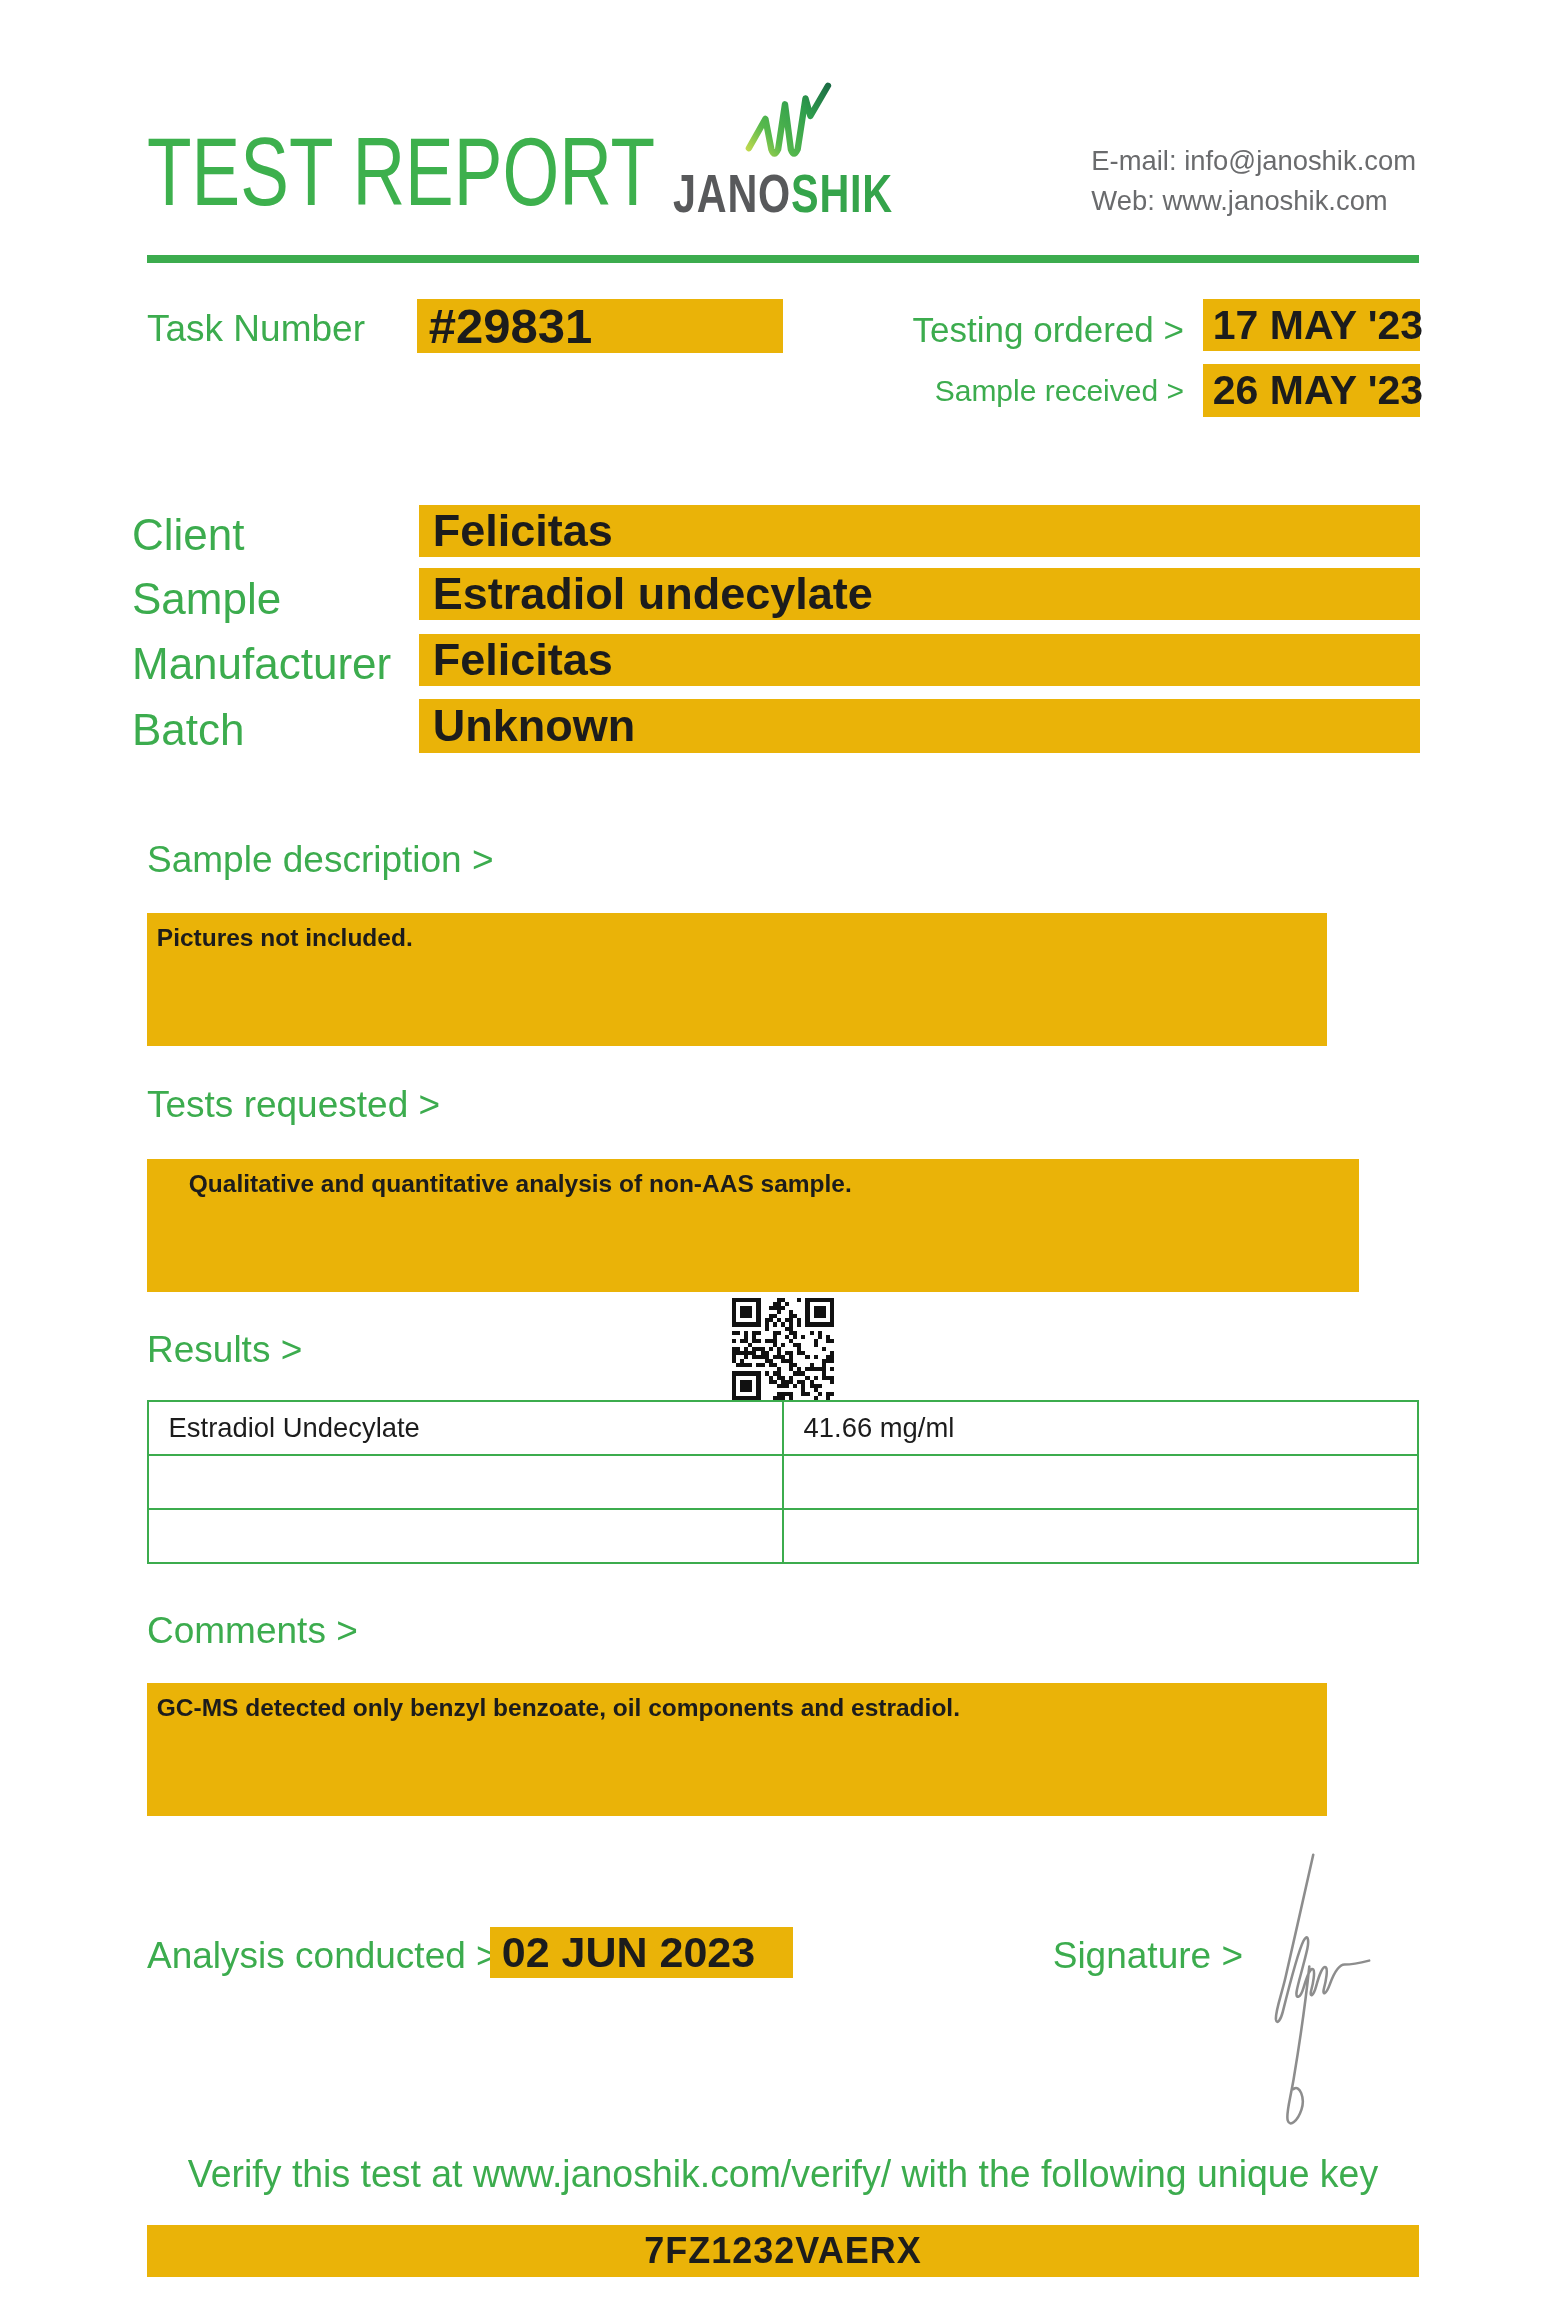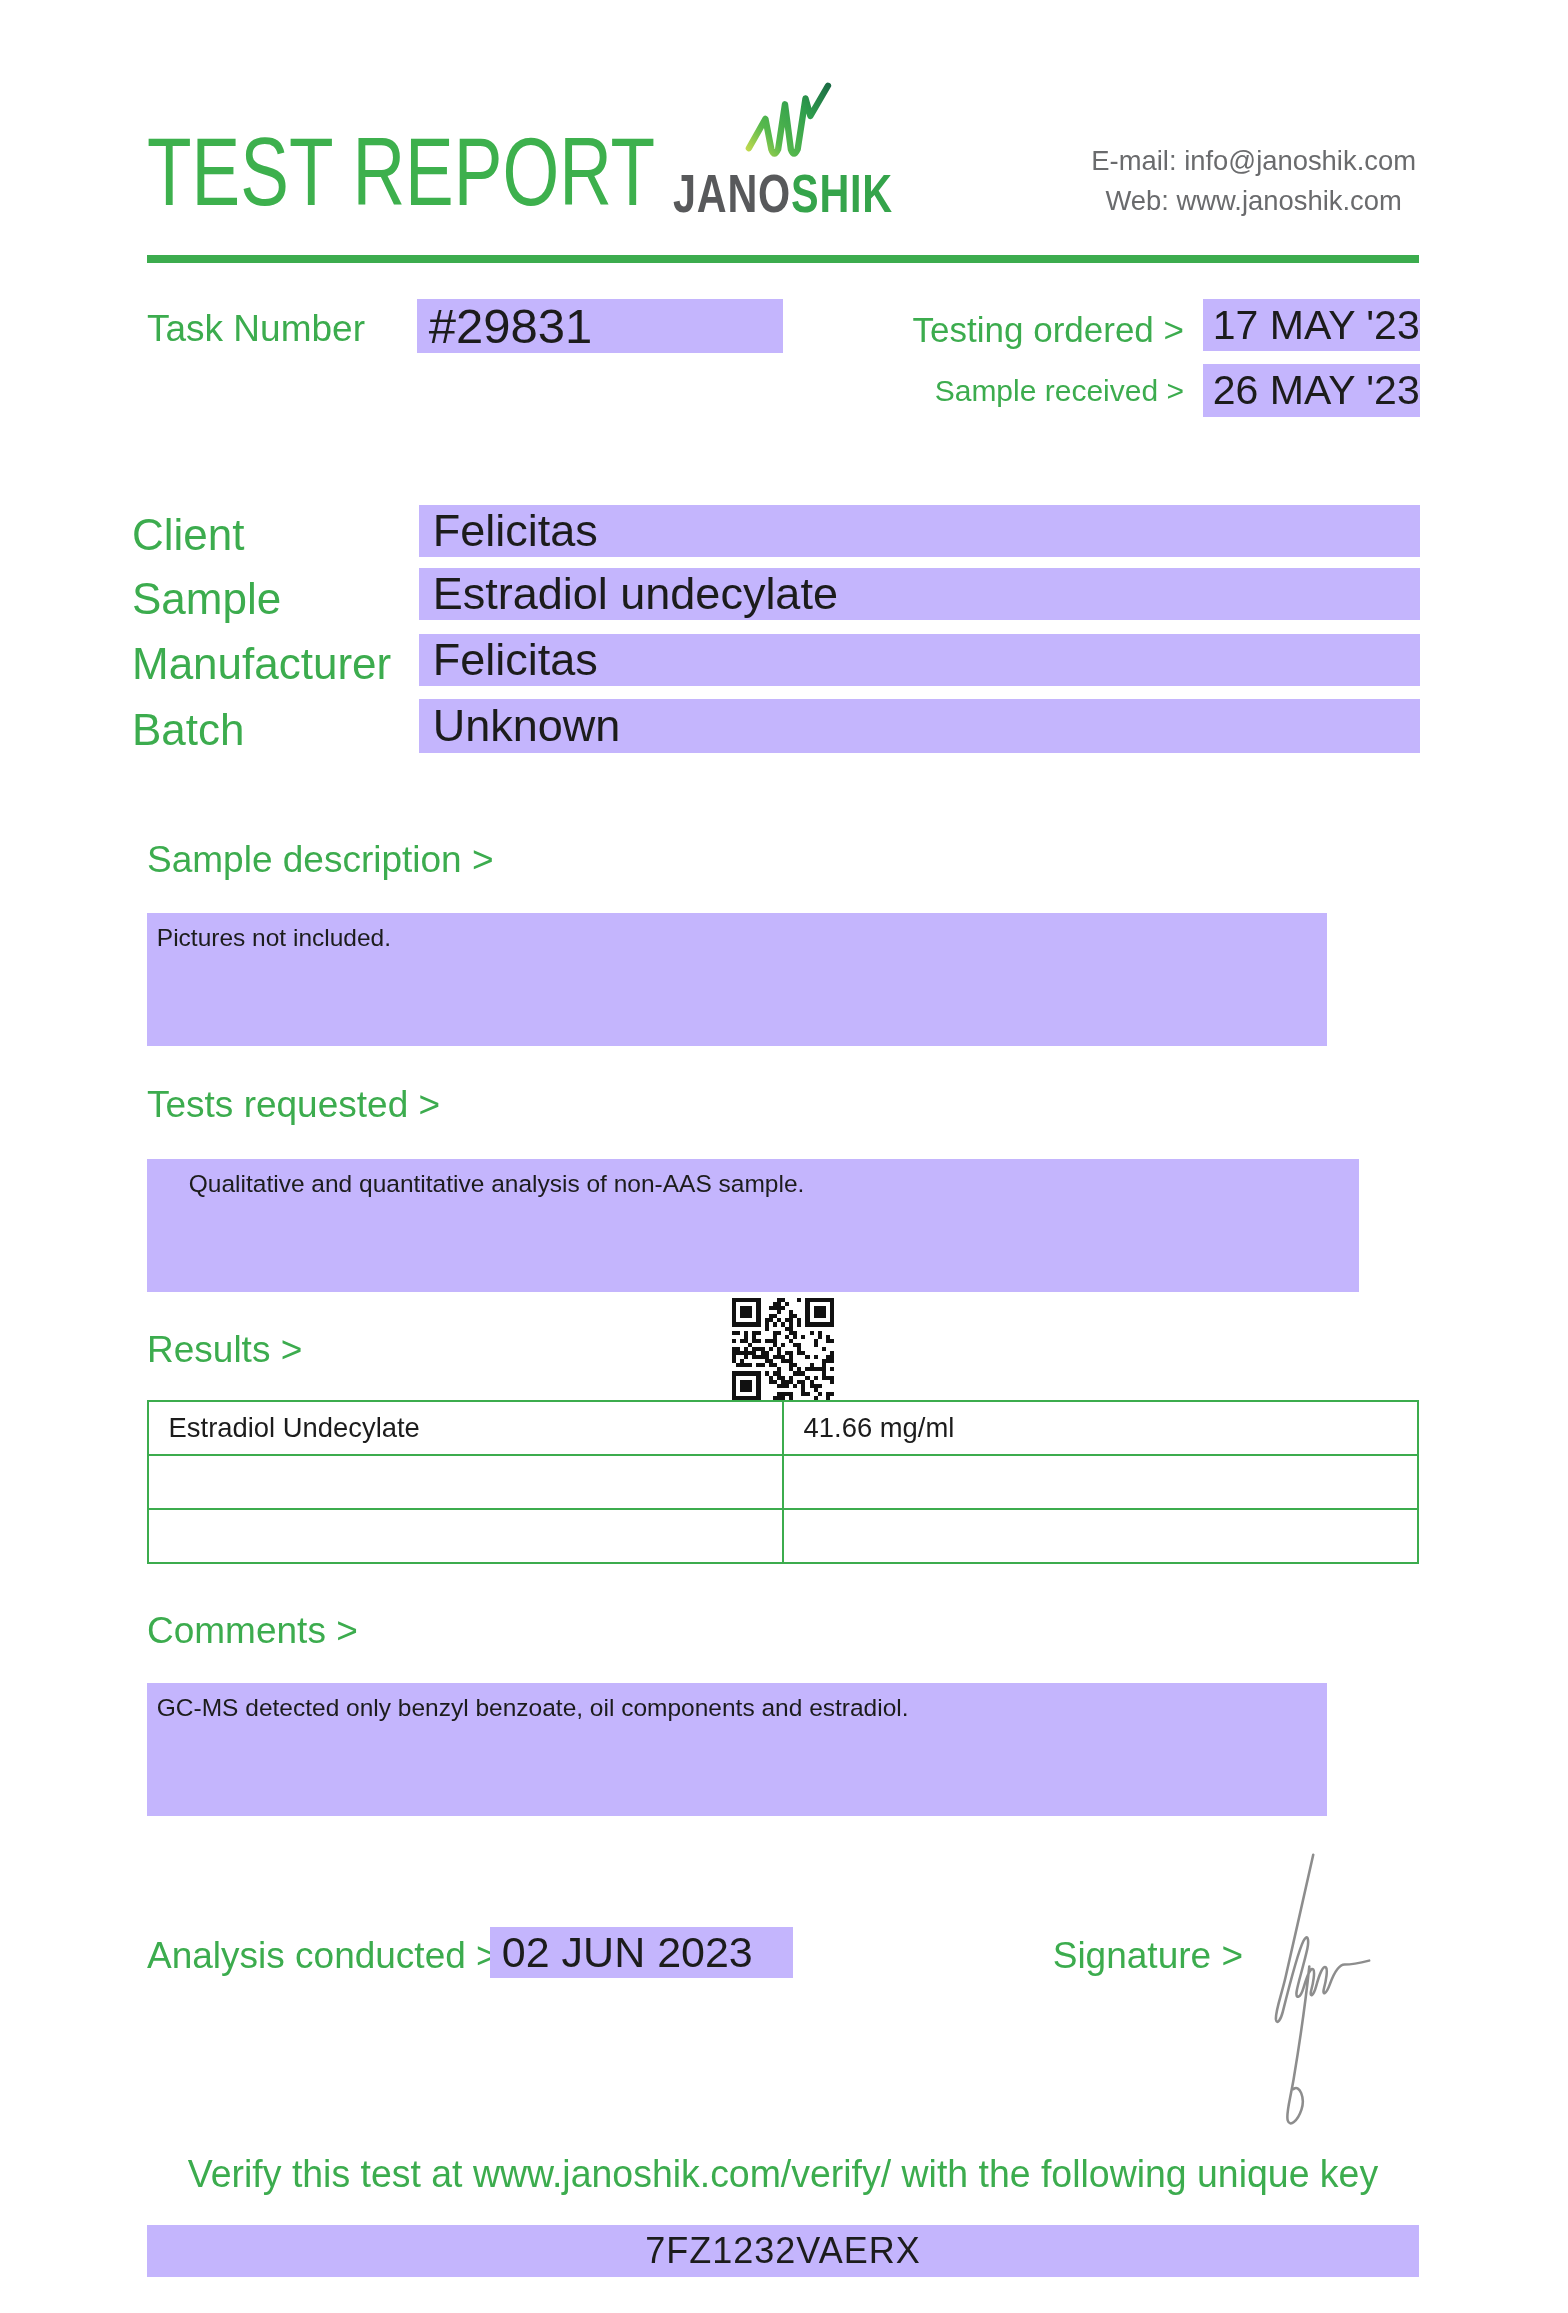--- a/index.html
+++ b/index.html
@@ -21,7 +21,7 @@
   }
   .logo-word .jano{color:#58595b;}
   .logo-word .shik{color:#35a44b;}
-  .contact{right:152px;top:141px;text-align:center;font-size:27.4px;line-height:40px;color:#6a6b6d;}
+  .contact{right:152px;top:141px;text-align:left;font-size:27.4px;line-height:40px;color:#6a6b6d;}
   .rule{left:147px;top:255px;width:1272px;height:7.8px;background:#3cac4e;}
   
   .lbl{color:#3cac4e;white-space:nowrap;}

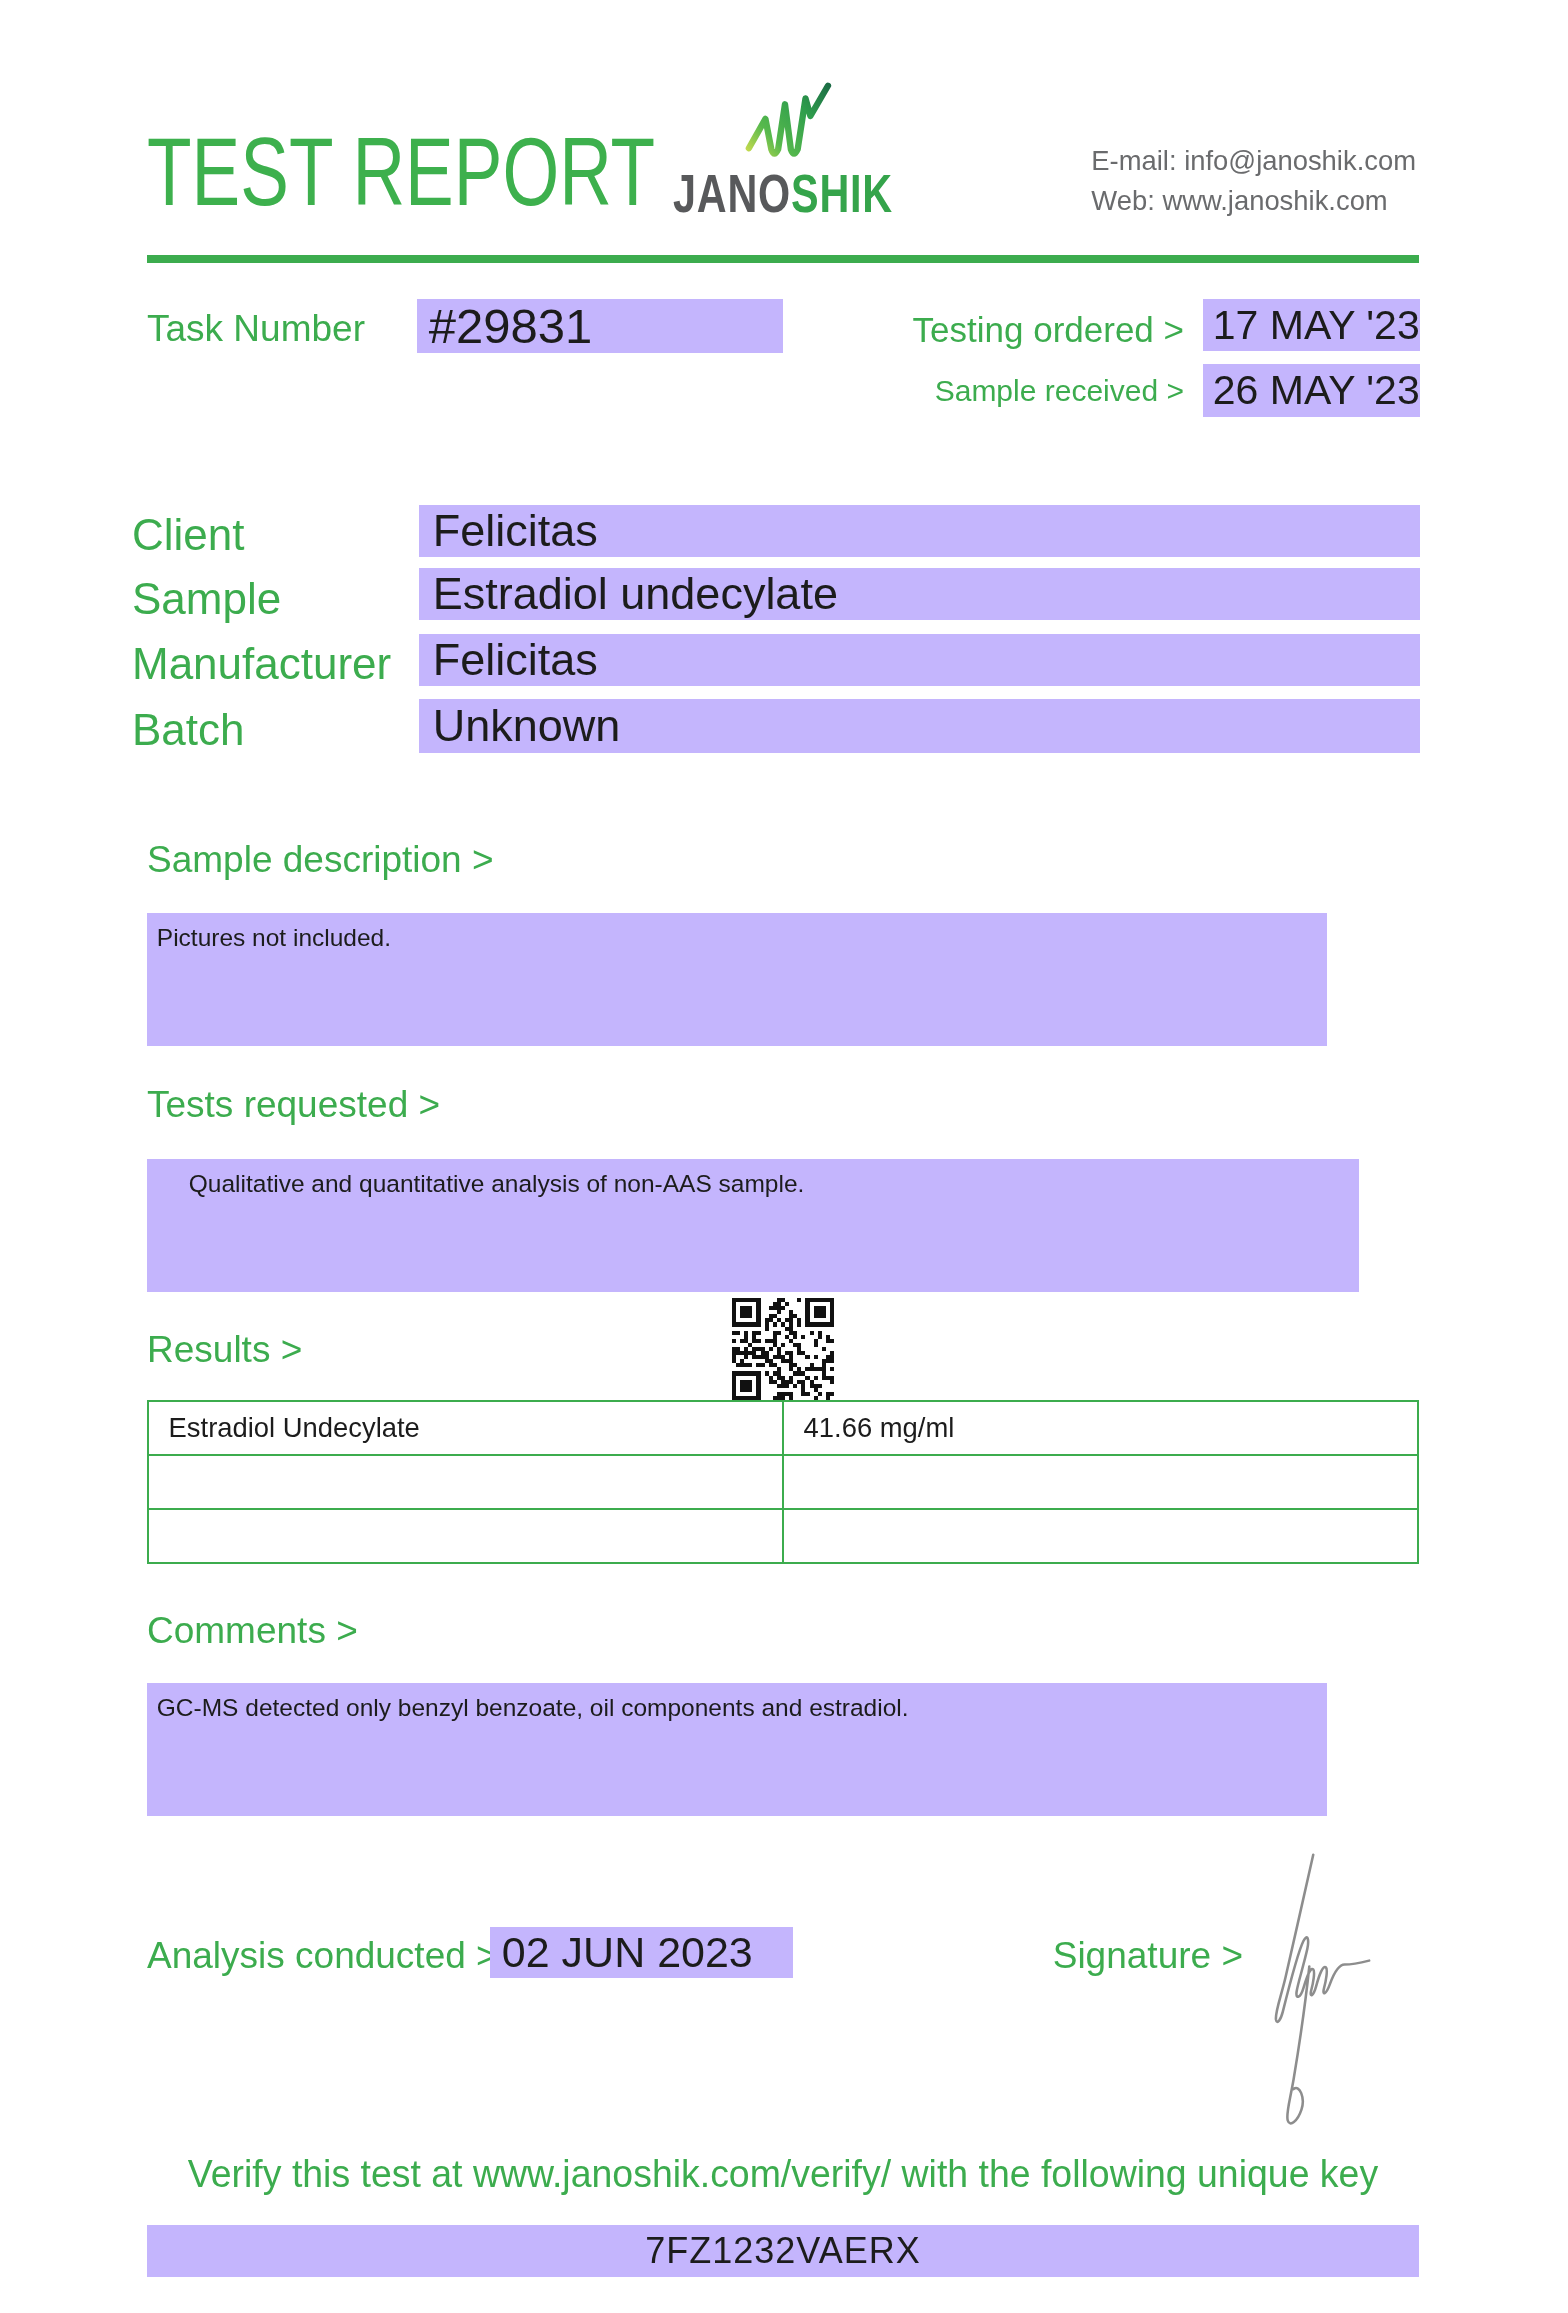--- a/index.html
+++ b/index.html
@@ -8,7 +8,7 @@
     font-family:"Liberation Sans",sans-serif;color:#1c1c1c;overflow:hidden;
   }
   .abs{position:absolute;}
-  .graybox{background:#c4b5fd;}
+  .graybox{background:#eab308;font-weight:bold;}
   
   .report-title{
     left:147px;top:125px;font-size:96px;line-height:94px;color:#3db04d;

